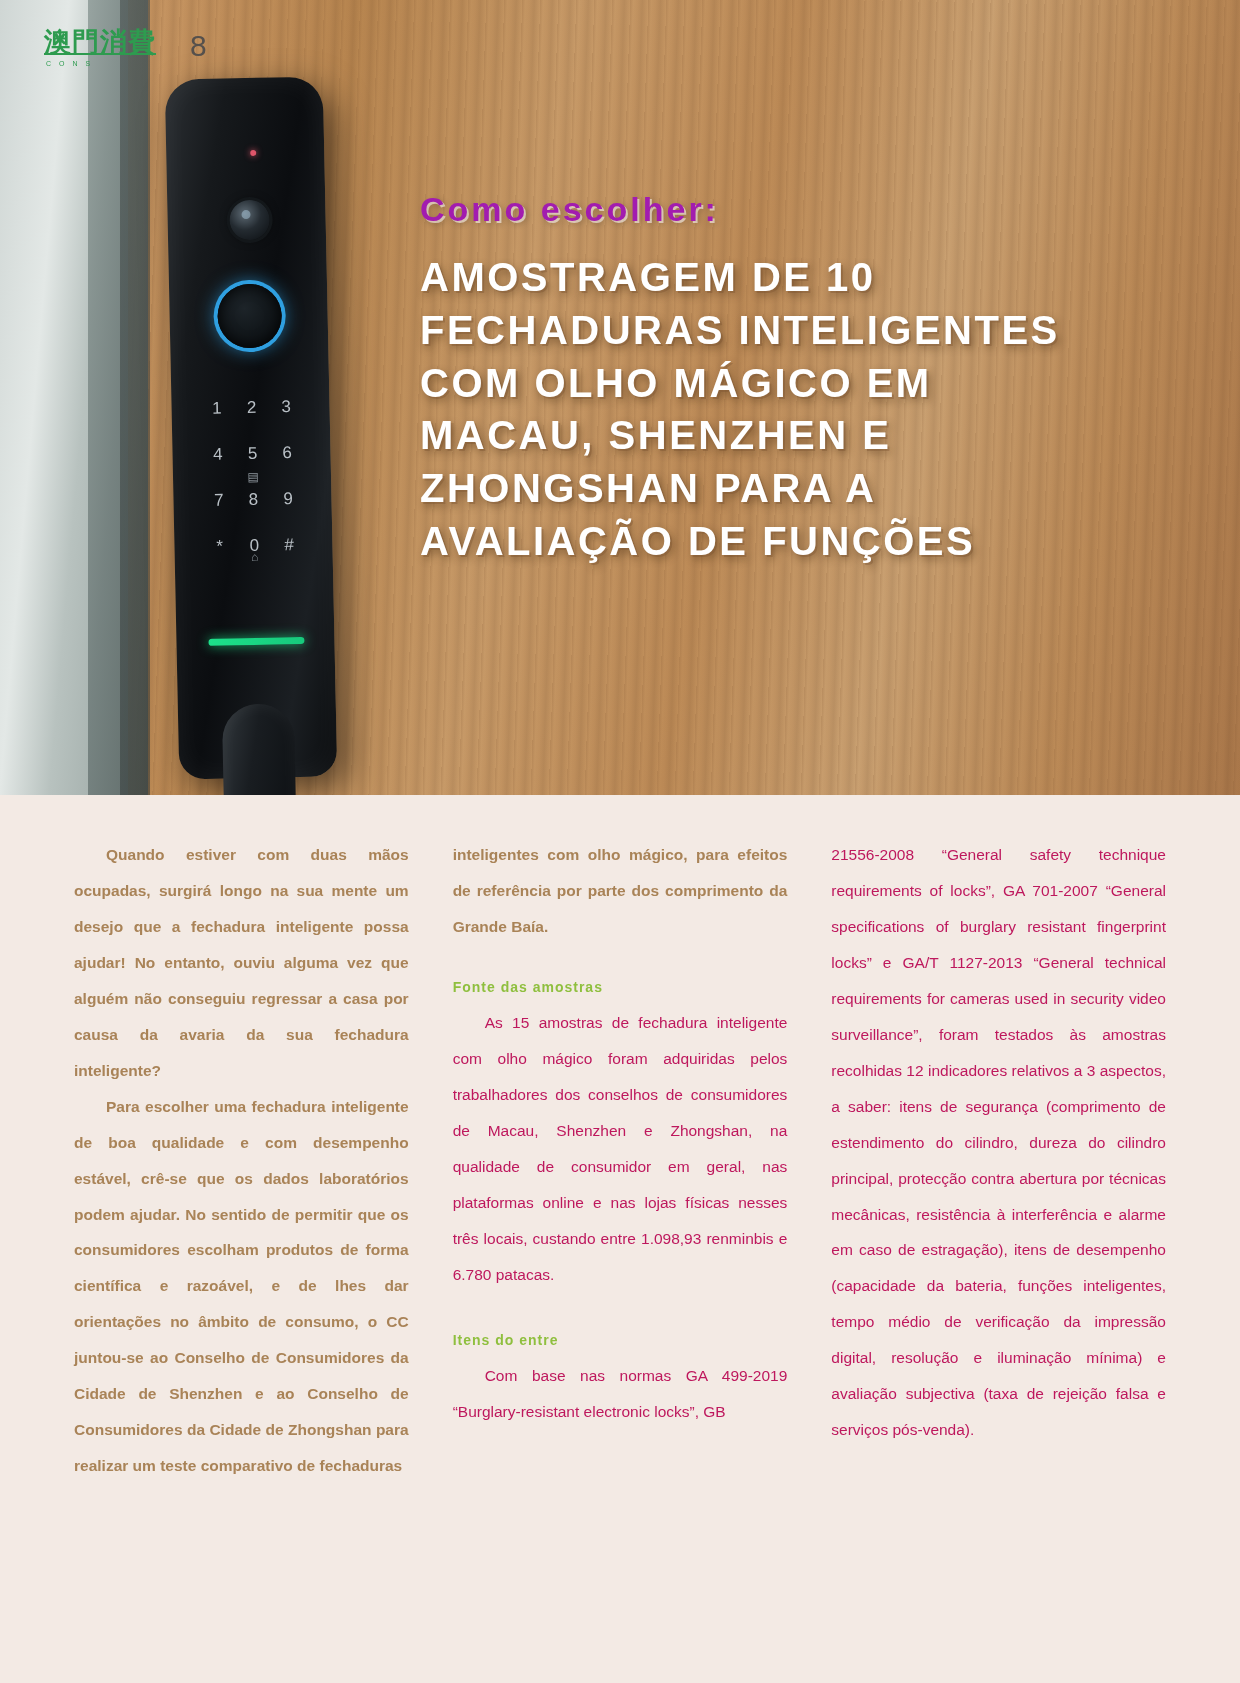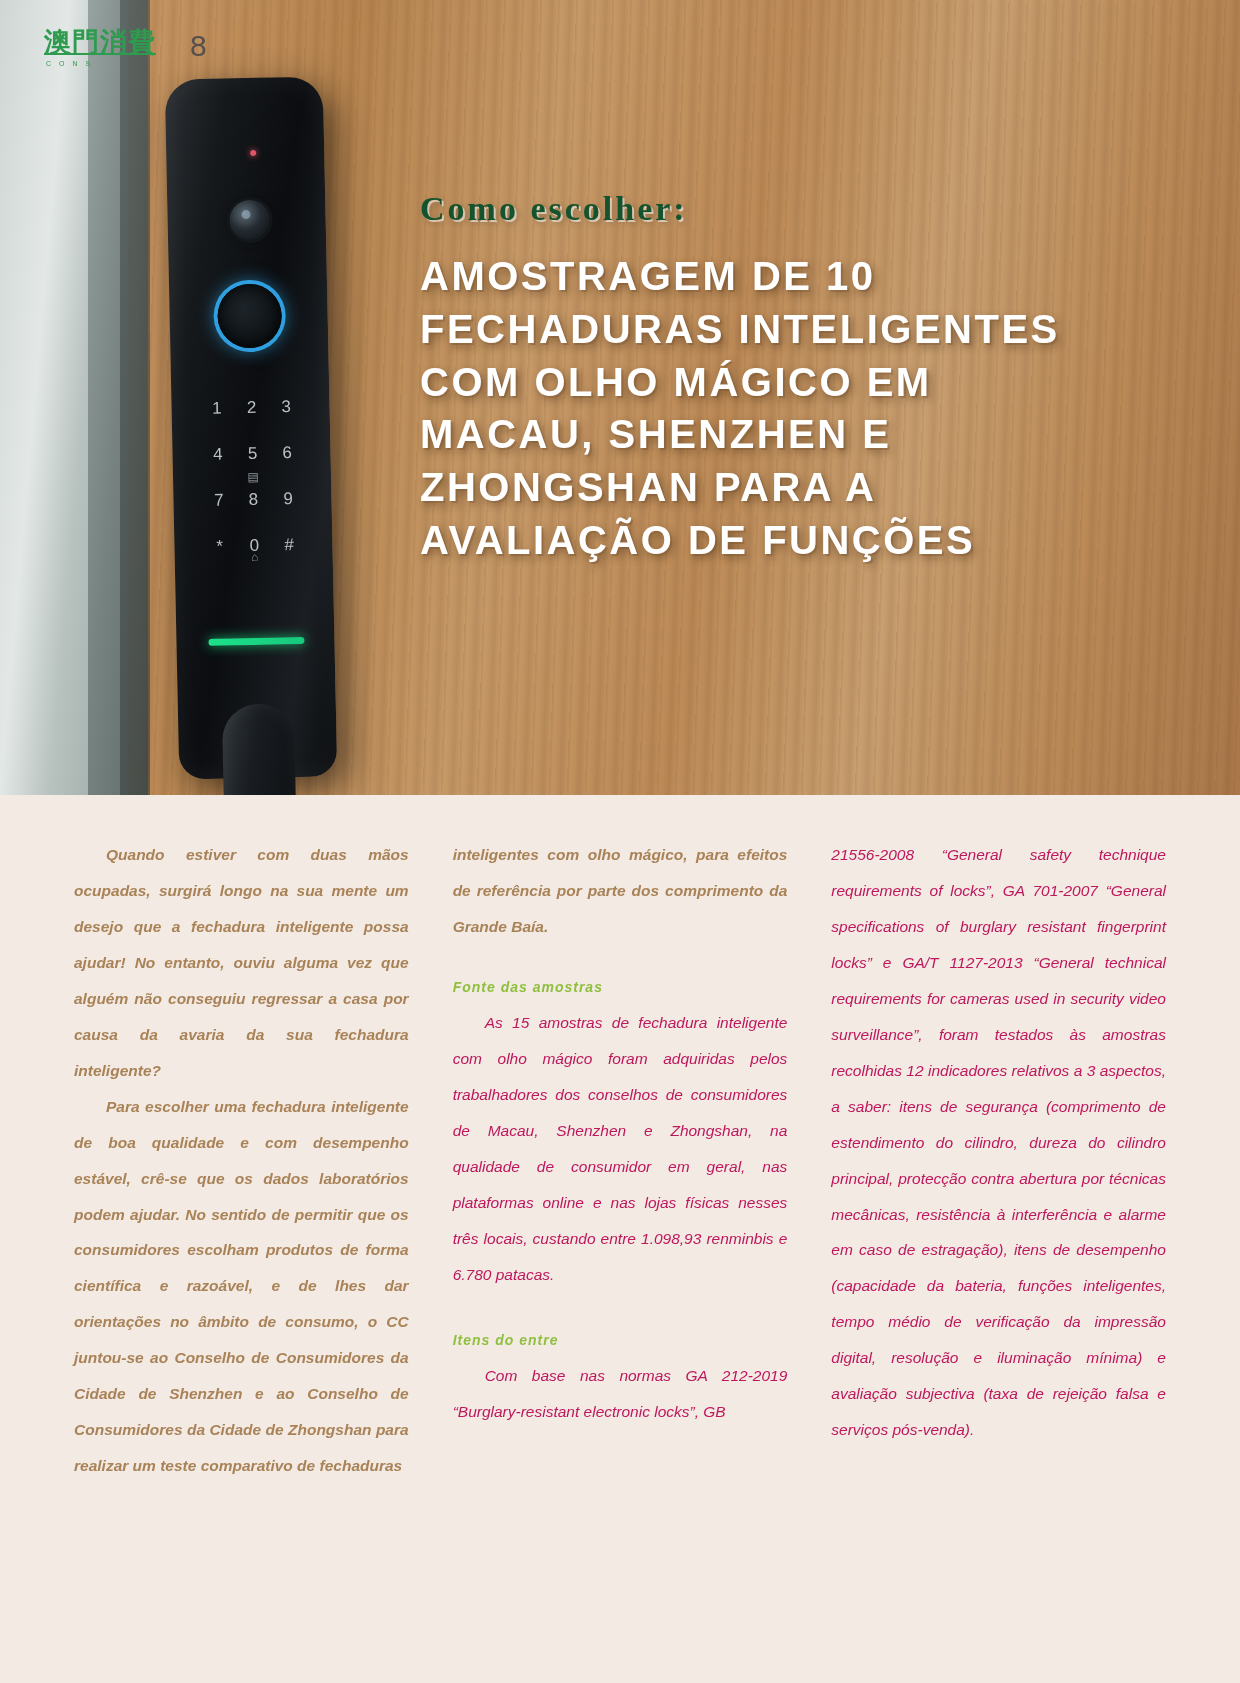--- a/index.html
+++ b/index.html
@@ -132,10 +132,10 @@
     position:absolute; left:420px; top:190px; width:700px;
   }
   .kicker {
-    font-size:34px; font-weight:bold; color:#14532d;
+    font-size:34px; font-weight:bold; color:#a21caf;
     letter-spacing:3px; margin-bottom:22px;
     text-shadow: 2px 2px 0 rgba(255,255,255,.55), 3px 3px 6px rgba(0,0,0,.25);
-    font-family:Liberation Serif, serif;
+    font-family:Liberation Sans, sans-serif;
   }
   .title {
     font-size:40px; font-weight:bold; color:#ffffff;

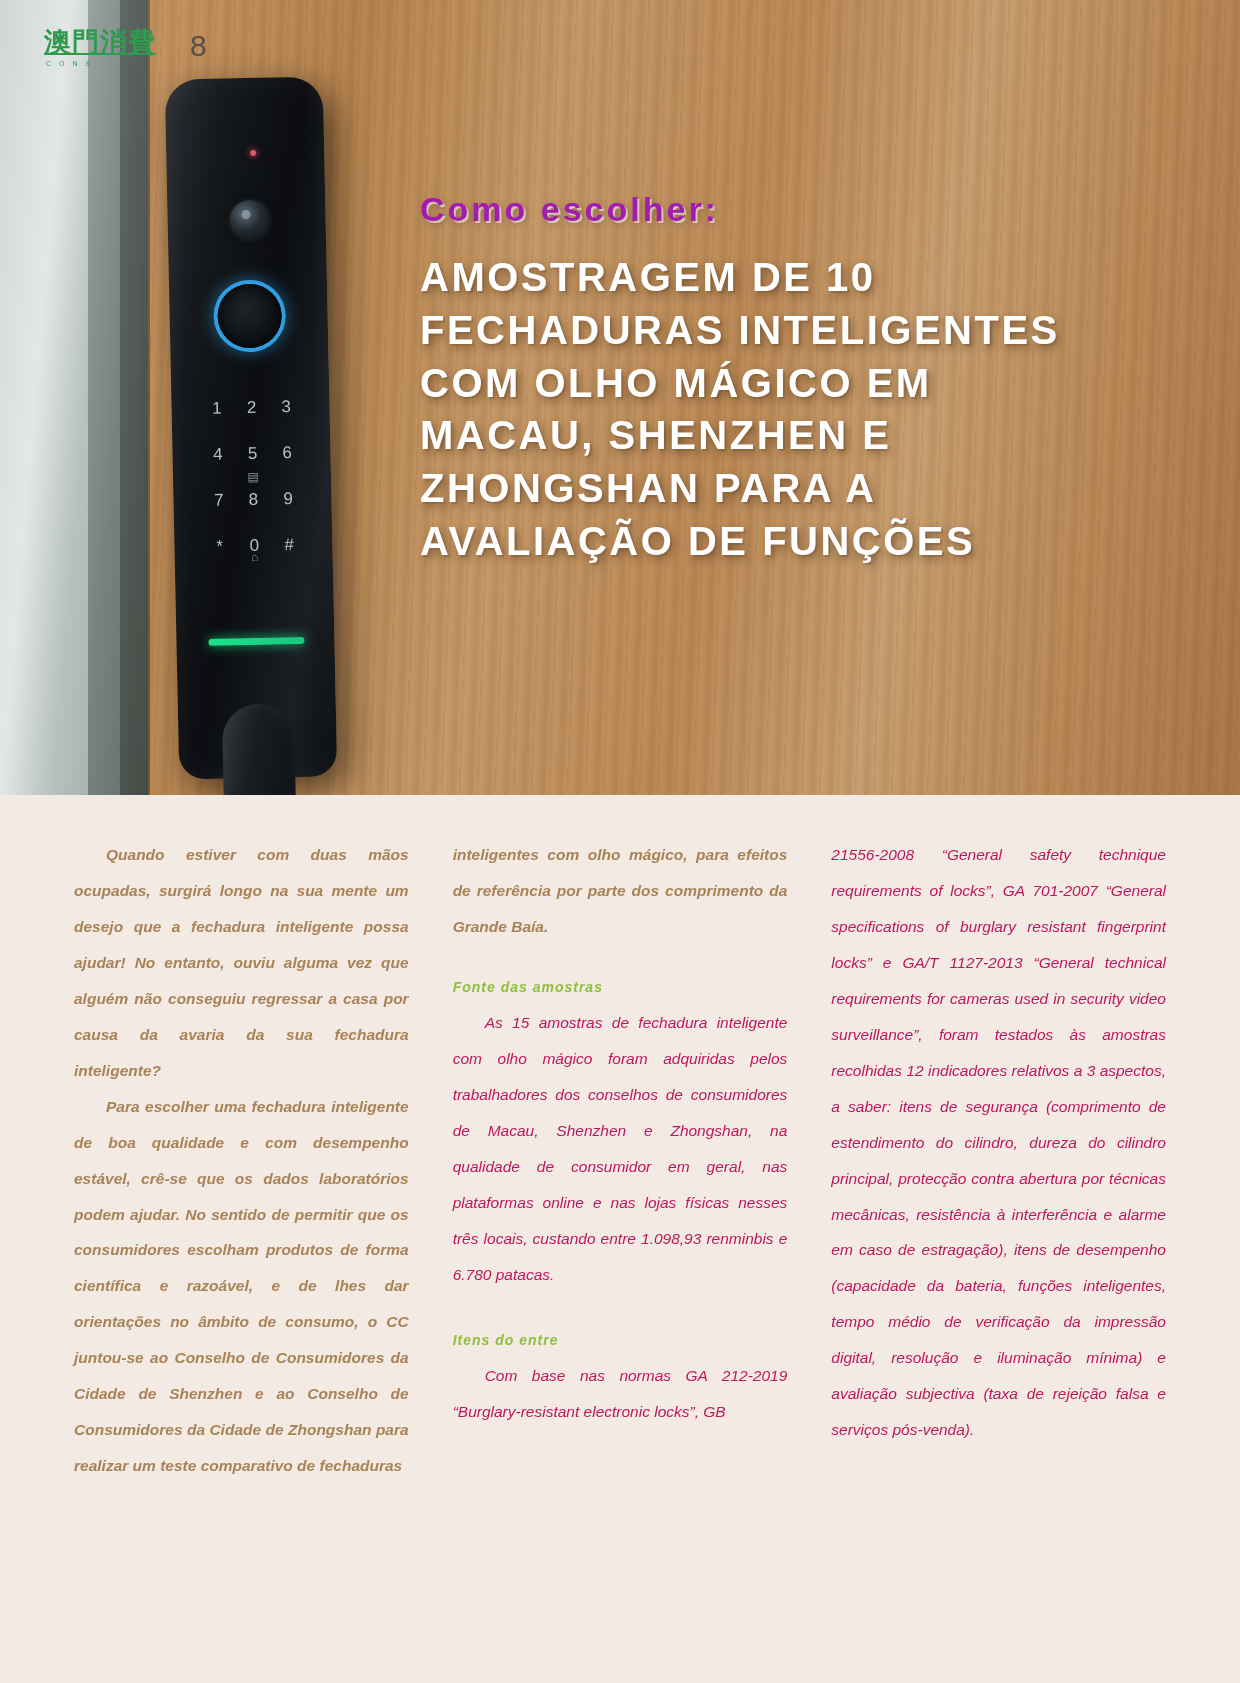--- a/index.html
+++ b/index.html
@@ -155,7 +155,6 @@
     display:grid;
     grid-template-columns: 1fr 1fr 1fr;
     column-gap: 44px;
-    font-style: italic;
   }
   .col { }
   p {

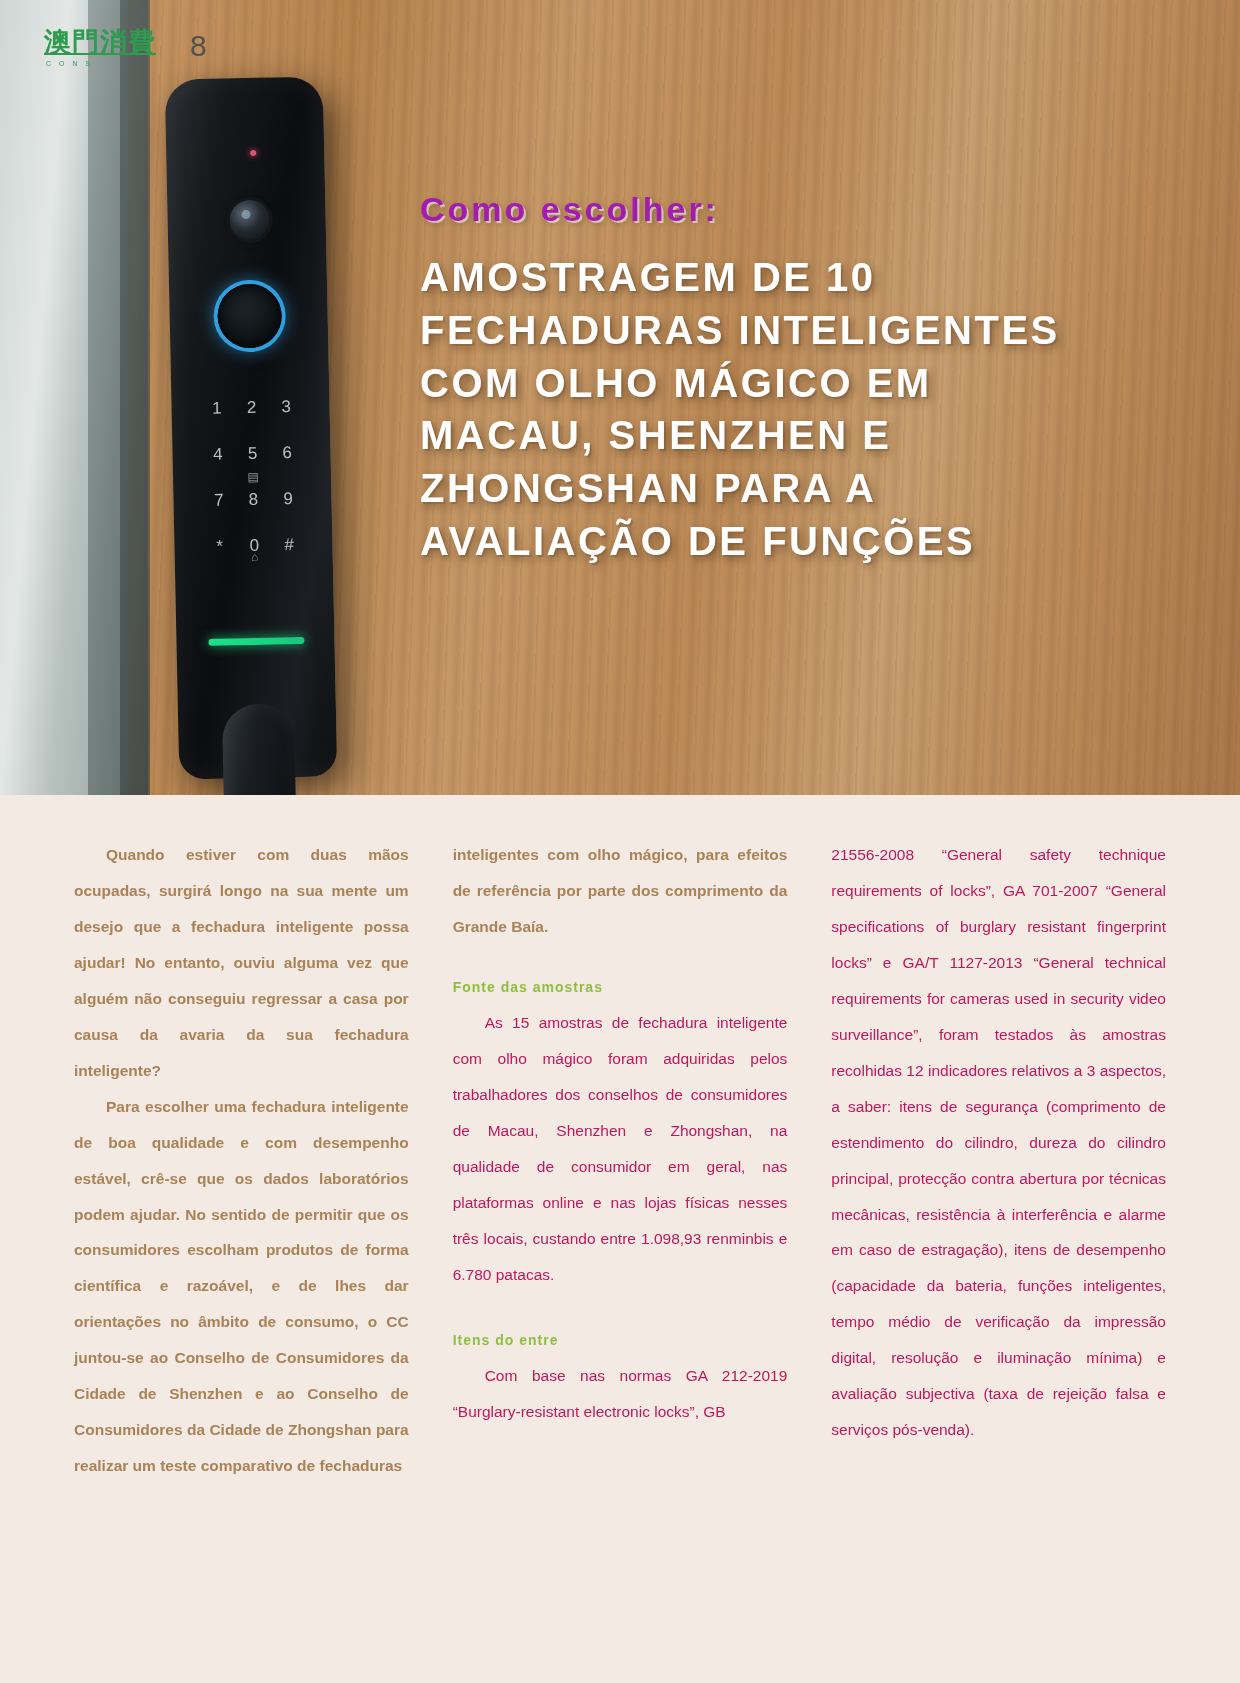--- a/index.html
+++ b/index.html
@@ -243,7 +243,7 @@
       <div class="sub-h">Fonte das amostras</div>
       <p class="indent">As 15 amostras de fechadura inteligente com olho mágico foram adquiridas pelos trabalhadores dos conselhos de consumidores de Macau, Shenzhen e Zhongshan, na qualidade de consumidor em geral, nas plataformas online e nas lojas físicas nesses três locais, custando entre 1.098,93 renminbis e 6.780 patacas.</p>
       <div class="sub-h tight">Itens do entre</div>
-      <p class="indent">Com base nas normas GA 212-2019 “Burglary-resistant electronic locks”, GB</p>
+      <p class="indent">Com base nas normas GA 499-2019 “Burglary-resistant electronic locks”, GB</p>
     </div>
 
     <div class="col col-3">

